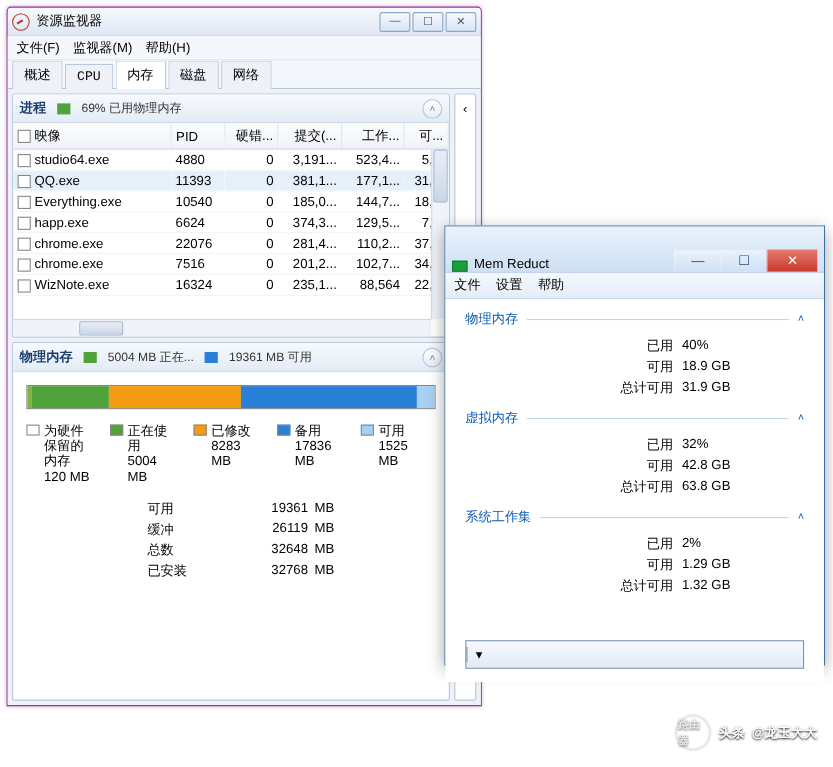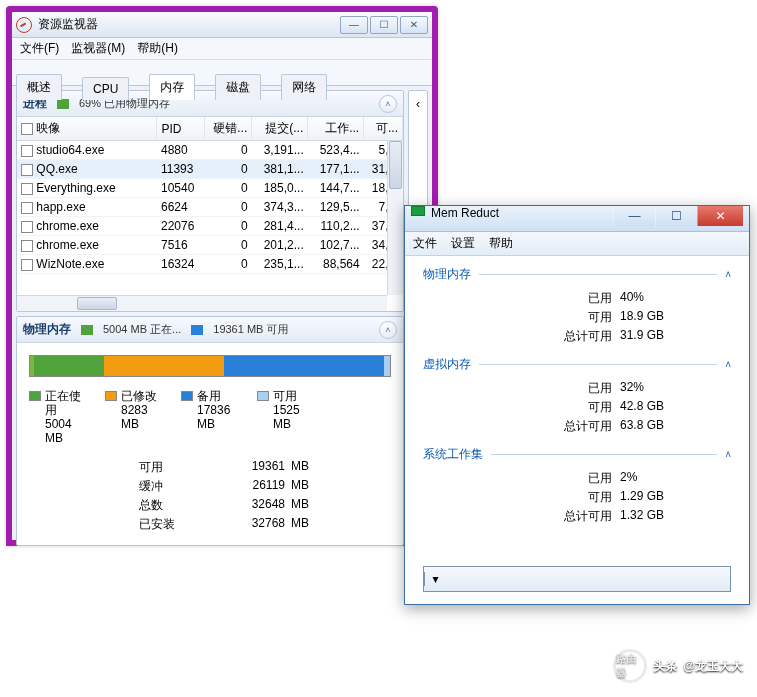--- a/index.html
+++ b/index.html
@@ -6,7 +6,7 @@
 body { background: #fff; width: 757px; height: 697px; position: relative; overflow: hidden; }
 
 
-.rm { position: absolute; left: 6px; top: 6px; width: 432px; height: 540px; background: #fff; border: 6px solid #a21caf; border-radius: 4px 4px 0 0; box-shadow: 0 0 4px rgba(0,0,0,.2); }
+.rm { position: absolute; left: 6px; top: 6px; width: 432px; height: 636px; background: #fff; border: 1px solid #a21caf; border-radius: 4px 4px 0 0; box-shadow: 0 0 4px rgba(0,0,0,.2); }
 .rm-titlebar { height: 26px; background: linear-gradient(#f8fafd,#dde6f3); border-bottom: 1px solid #b8c7db; display: flex; align-items: center; padding: 0 4px; border-radius: 4px 4px 0 0; }
 .rm-icon { width: 16px; height: 16px; border: 1.5px solid #c0392b; border-radius: 50%; position: relative; margin-right: 6px; }
 .rm-icon::after { content:""; position:absolute; left:3px; top:6px; width:6px; height:1.5px; background:#c0392b; transform:rotate(-30deg);}

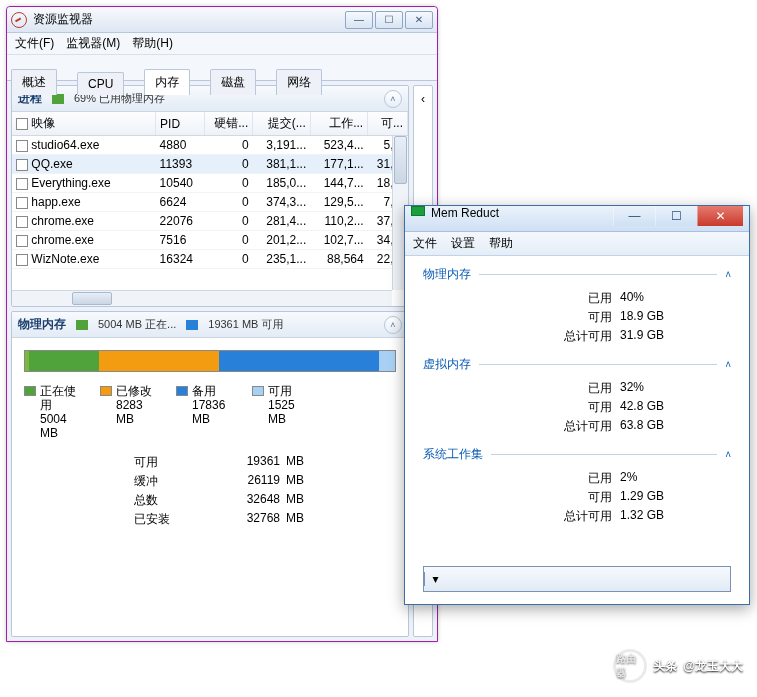--- a/index.html
+++ b/index.html
@@ -19,7 +19,7 @@
 .rm-menu span { cursor:pointer; }
 
 .rm-tabs { height: 26px; display:flex; align-items:flex-end; padding:0 4px; background:#f4f7fb; border-bottom:1px solid #b8c7db;}
-.rm-tab { padding:4px 10px; border:1px solid #b8c7db; border-bottom:none; background:#eef2f8; margin-right:20px; border-radius:2px 2px 0 0; cursor:pointer; position:relative; top:15px;}
+.rm-tab { padding:4px 10px; border:1px solid #b8c7db; border-bottom:none; background:#eef2f8; margin-right:2px; border-radius:2px 2px 0 0; cursor:pointer; position:relative; top:1px;font-family:Liberation Mono, monospace;}
 .rm-tab.active { background:#fff; }
 
 .rm-body { padding:4px; background:#eef2f8; height:calc(100% - 74px); display:flex; gap:4px;}

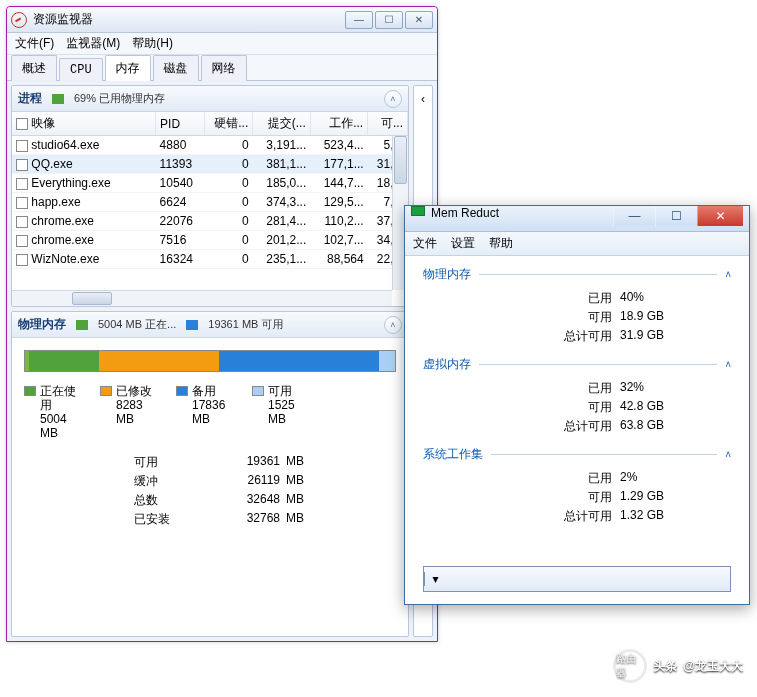--- a/index.html
+++ b/index.html
@@ -66,7 +66,7 @@
 
 
 .mr { position:absolute; left:404px; top:205px; width:346px; height:400px; background:#fff; border:1px solid #3b6ea5; border-radius:0; box-shadow:0 4px 14px rgba(0,0,0,.35);}
-.mr-titlebar { height:26px; background:linear-gradient(#eaf2fb,#cfe0f4); display:flex; align-items:flex-start; padding:0 6px; border-bottom:1px solid #a8c0de;}
+.mr-titlebar { height:42px; background:linear-gradient(#eaf2fb,#cfe0f4); display:flex; align-items:flex-end; padding:0 6px; border-bottom:1px solid #a8c0de;}
 .mr-icon { width:14px; height:10px; background:#1a9e3e; margin-right:6px; border:1px solid #0d7a2b;}
 .mr-title { flex:1; }
 .mr-btns { display:flex; }

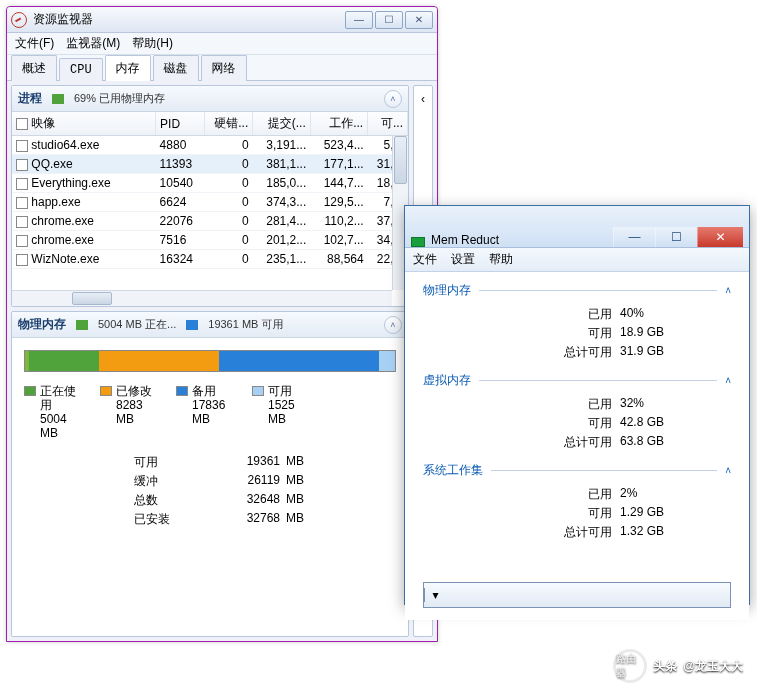--- a/index.html
+++ b/index.html
@@ -234,6 +234,10 @@
             <div class="mb-free"></div>
           </div>
           <div class="legend" id="legend">
+              <div class="it">
+                <span class="sw" style="background:#ffffff"></span>
+                <span class="lbl">为硬件保留的内存<br>120 MB</span>
+              </div>
               <div class="it">
                 <span class="sw" style="background:#4fa33a"></span>
                 <span class="lbl">正在使用<br>5004 MB</span>

